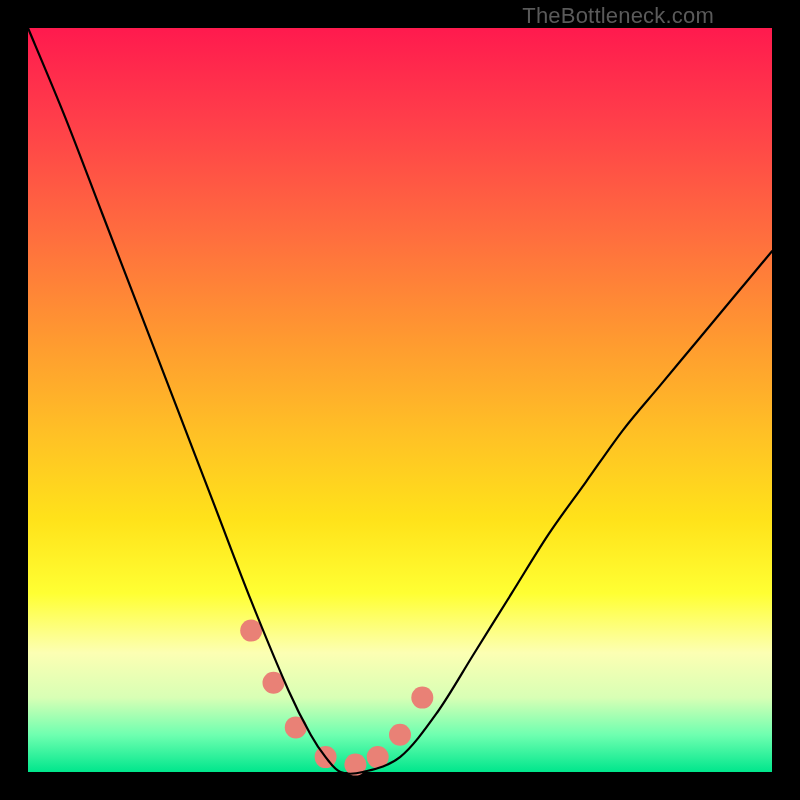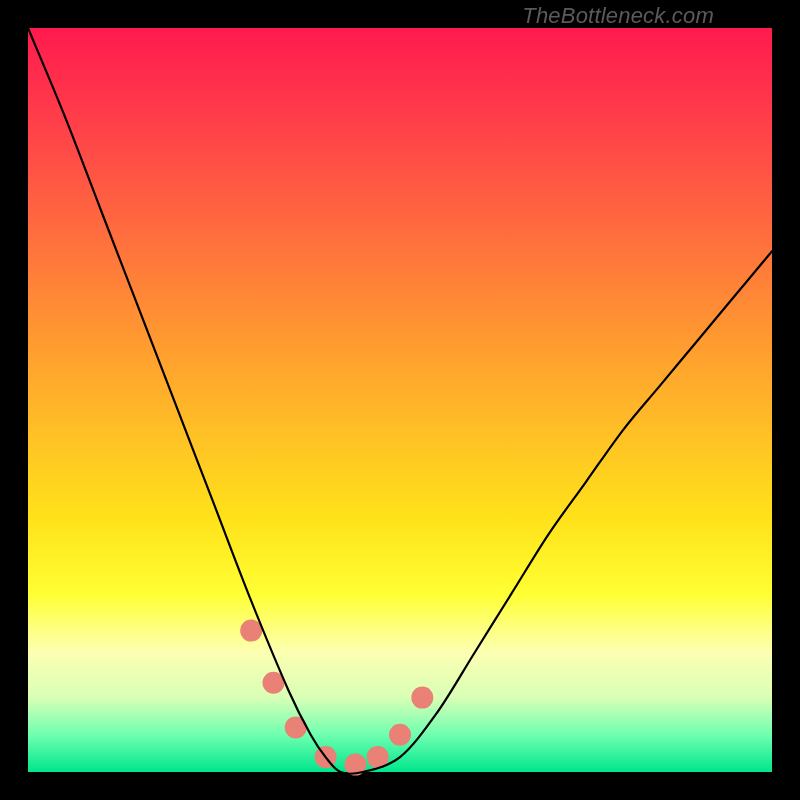--- a/index.html
+++ b/index.html
@@ -18,7 +18,6 @@
     width: 724px;
     height: 800px;
     background: #000;
-    font-style: italic;
   }
   .plot {
     position: absolute;

